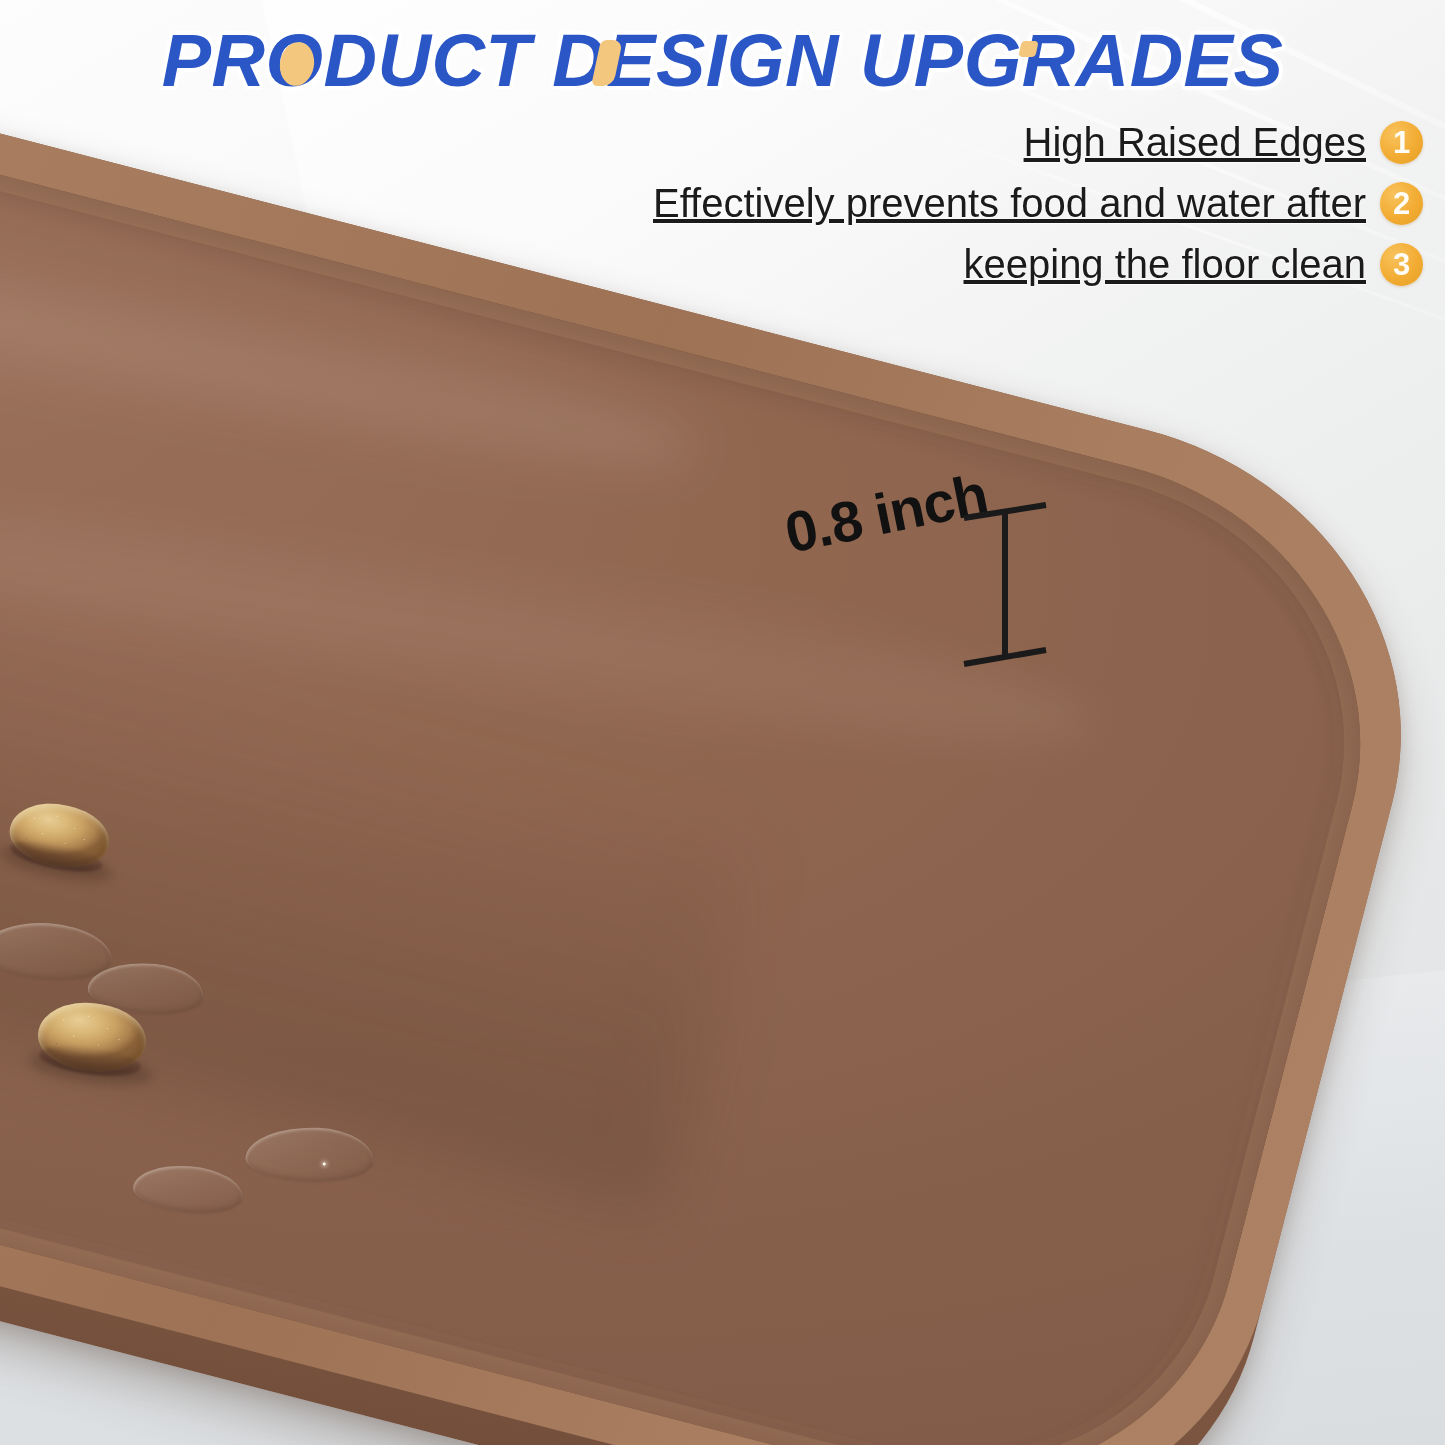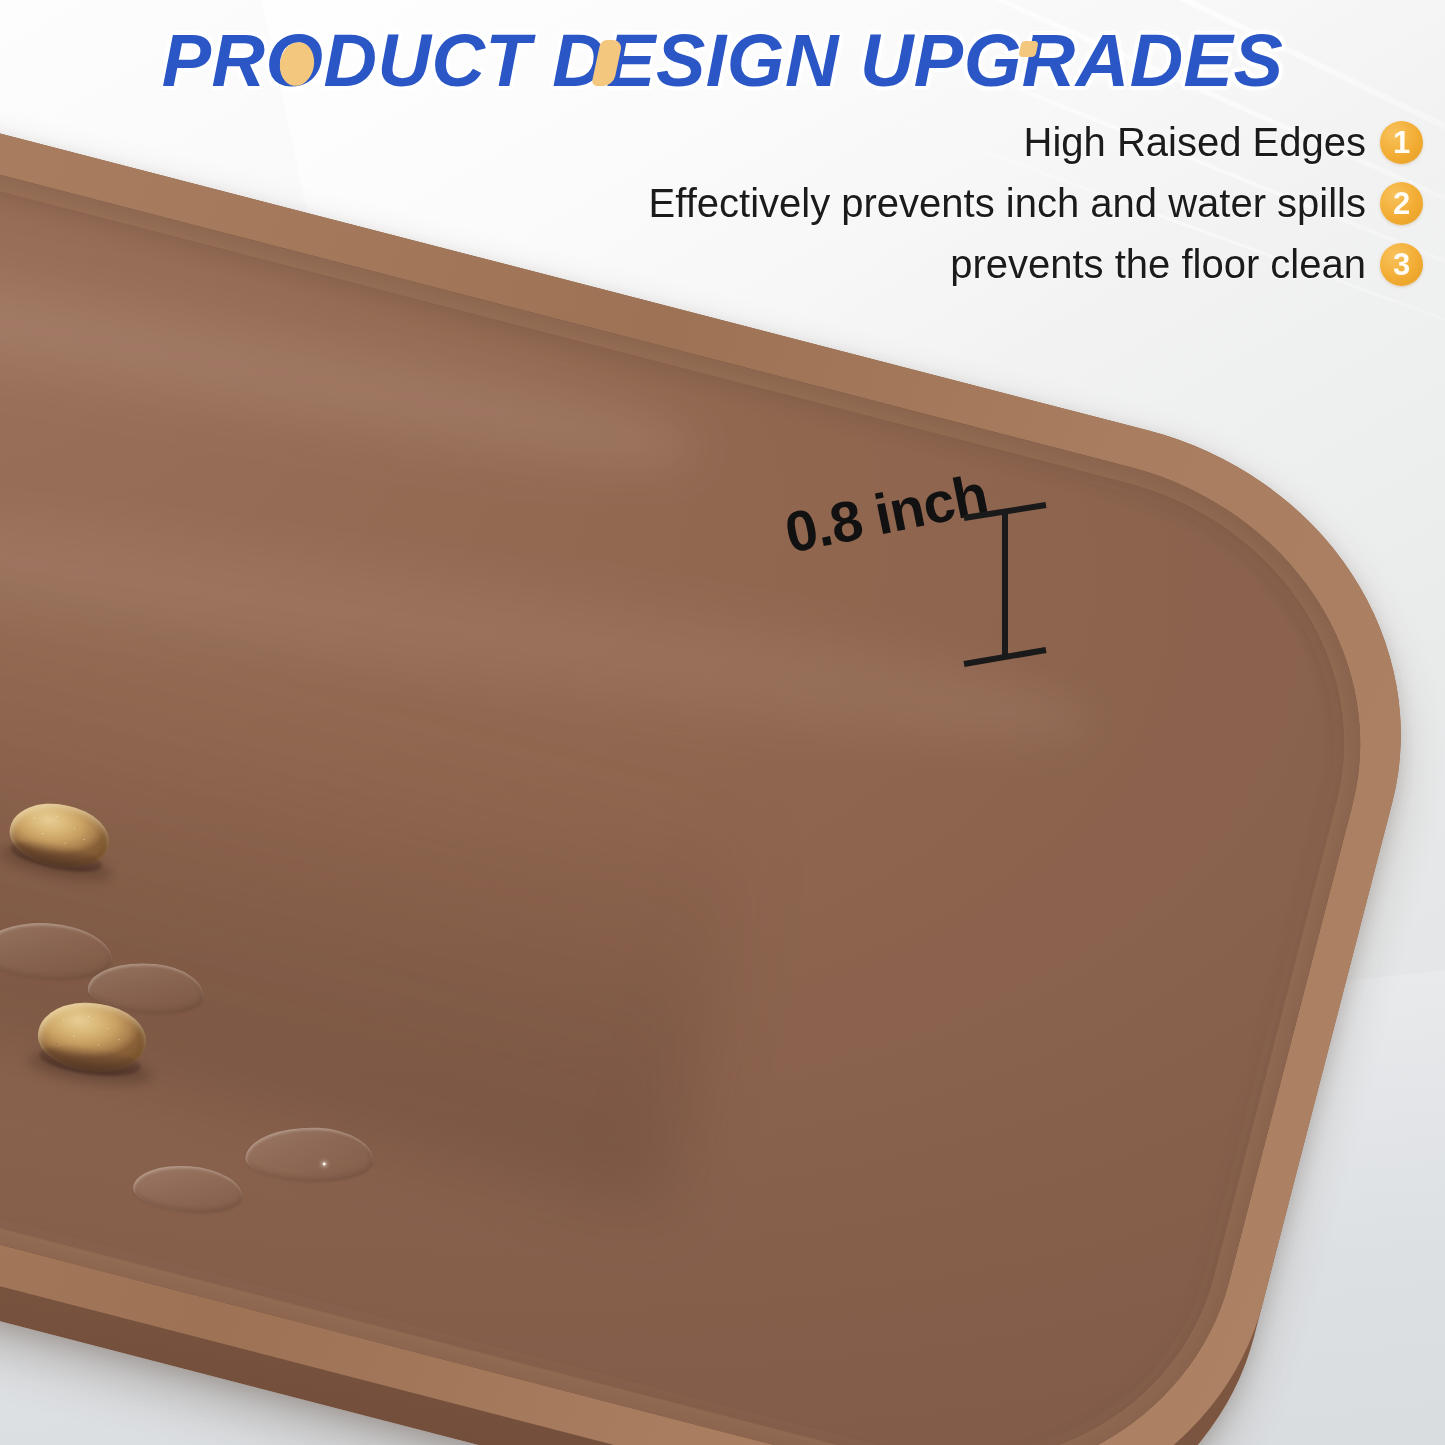--- a/index.html
+++ b/index.html
@@ -224,6 +224,7 @@
     line-height:1;
     text-shadow:0 0 2px rgba(255,255,255,.9), 0 1px 0 rgba(255,255,255,.7);
     white-space:nowrap;
+    text-decoration:underline;
   }
   .feature-badge {
     flex:0 0 auto;

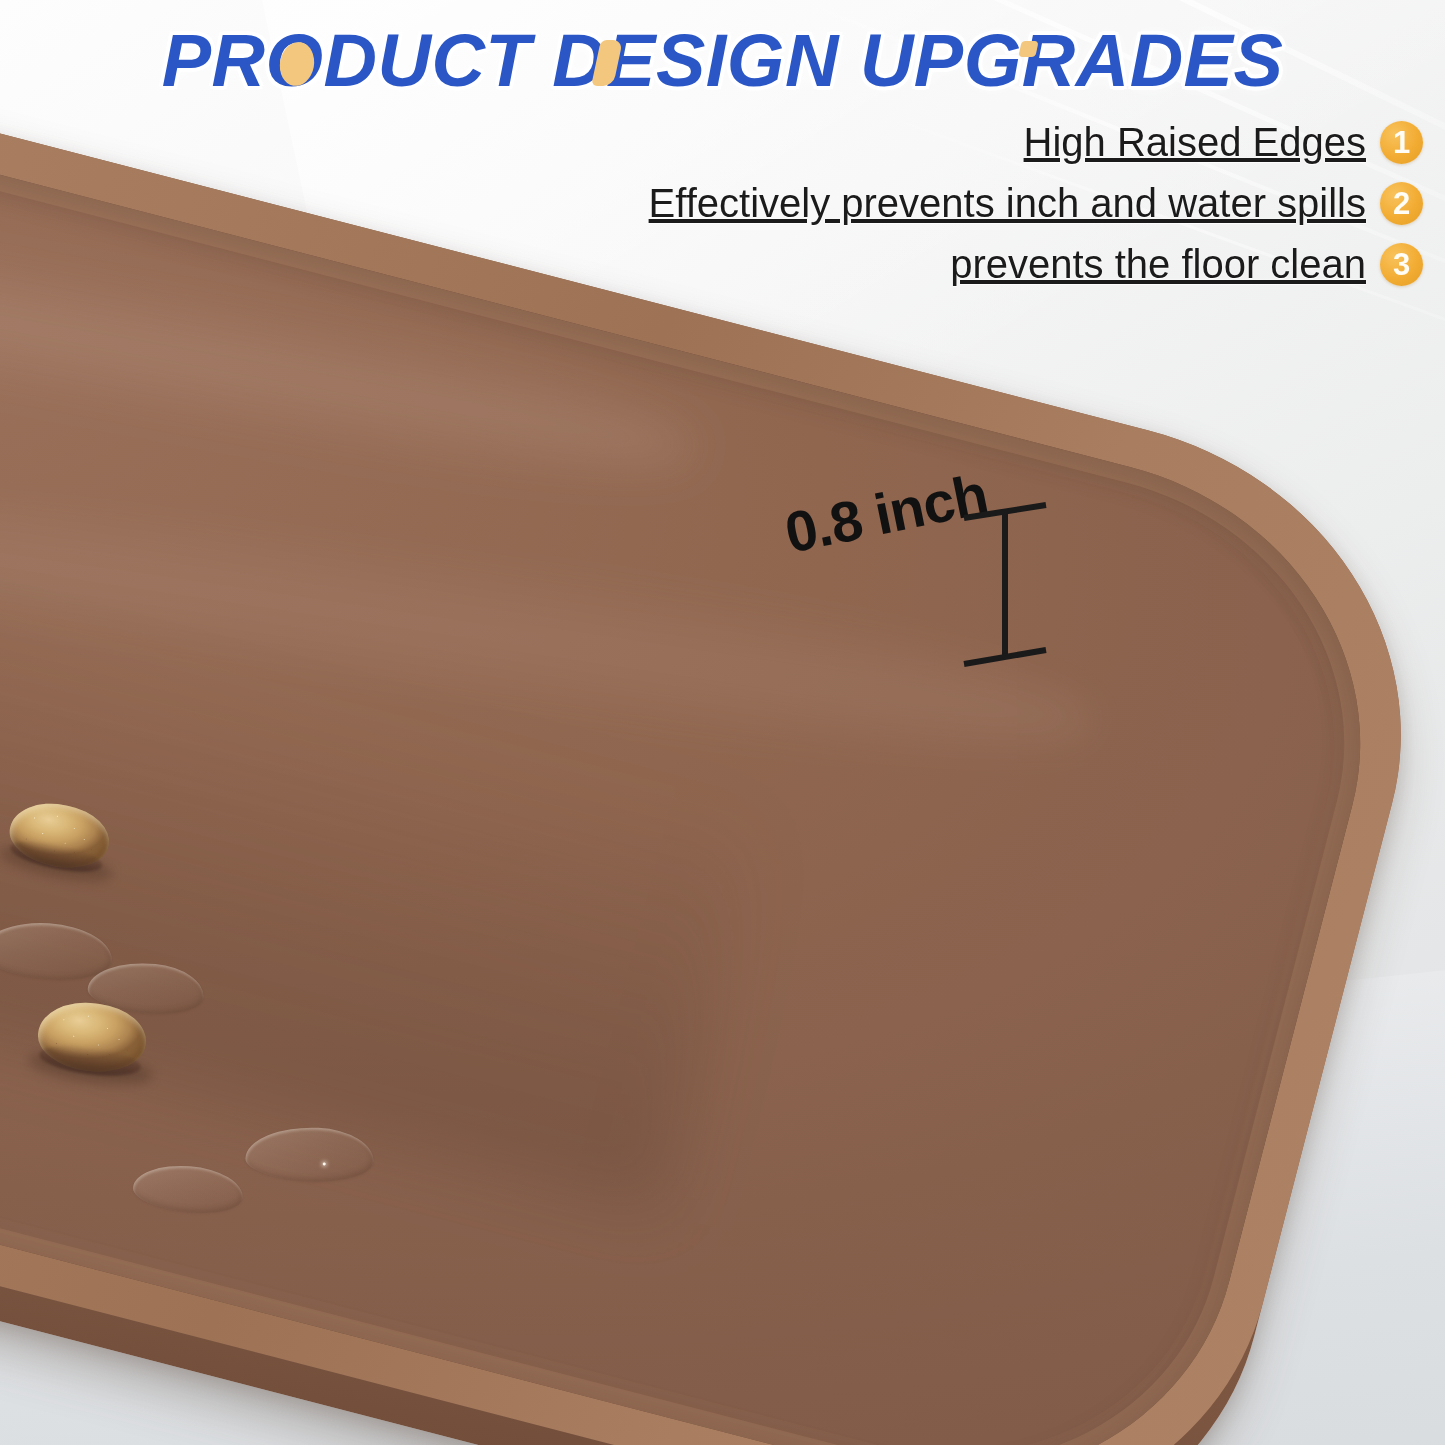--- a/index.html
+++ b/index.html
@@ -305,7 +305,7 @@
       <span class="feature-badge">1</span>
     </div>
     <div class="feature-row">
-      <span class="feature-text">Effectively prevents inch and water spills</span>
+      <span class="feature-text">Effectively prevents food and water after</span>
       <span class="feature-badge">2</span>
     </div>
     <div class="feature-row">

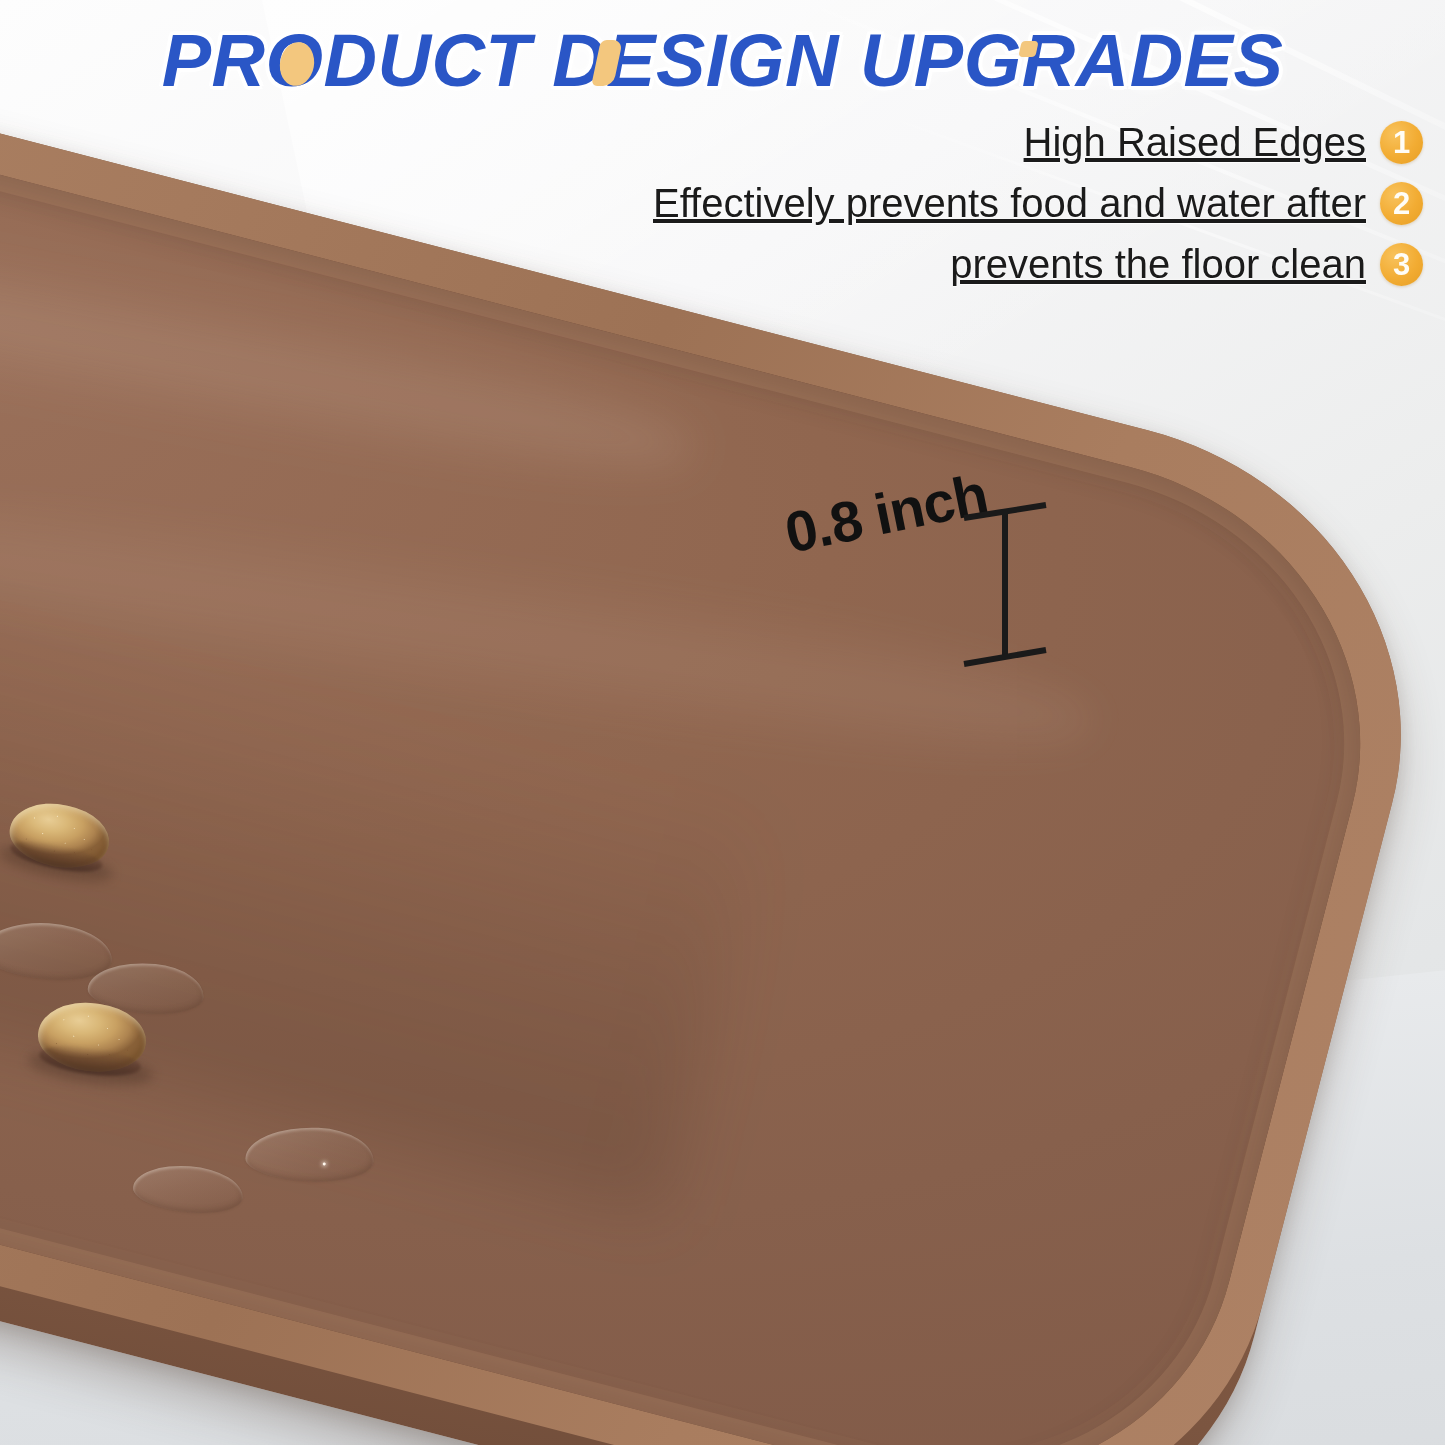--- a/index.html
+++ b/index.html
@@ -309,7 +309,7 @@
       <span class="feature-badge">2</span>
     </div>
     <div class="feature-row">
-      <span class="feature-text">prevents the floor clean</span>
+      <span class="feature-text">keeping the floor clean</span>
       <span class="feature-badge">3</span>
     </div>
   </div>

